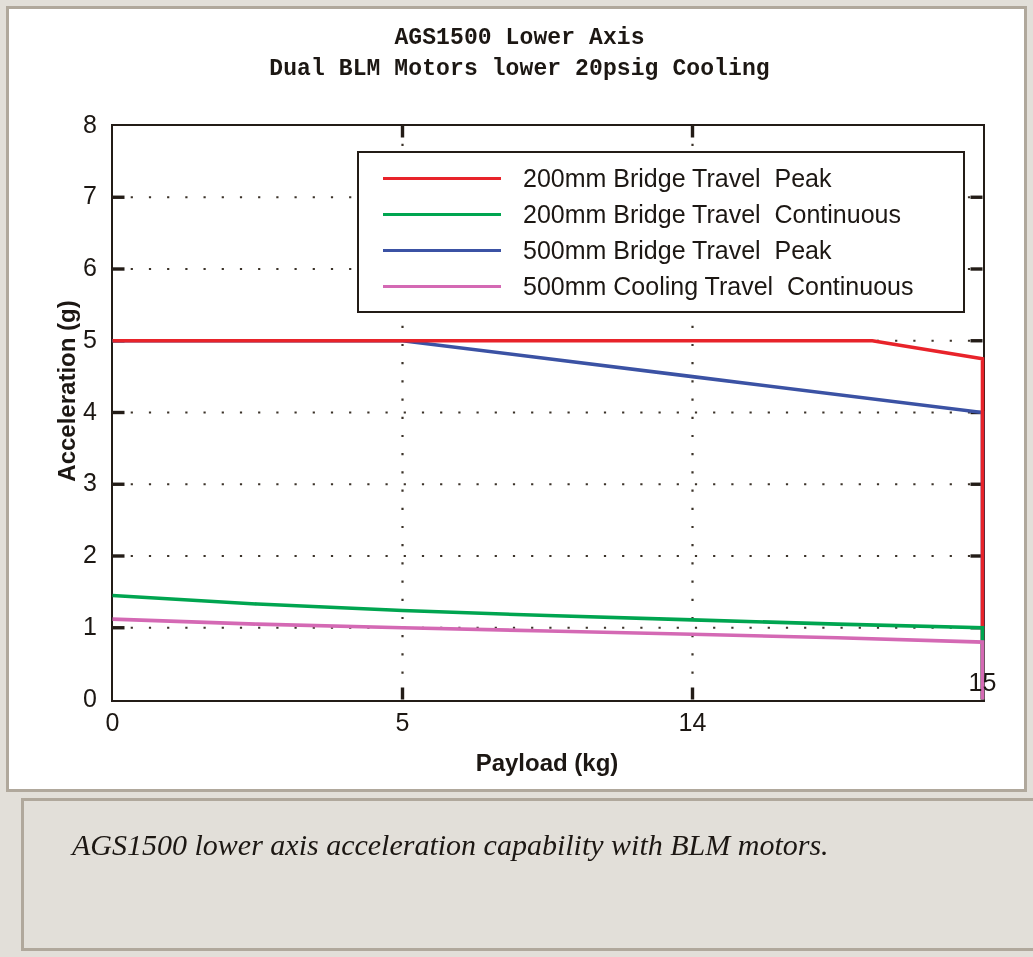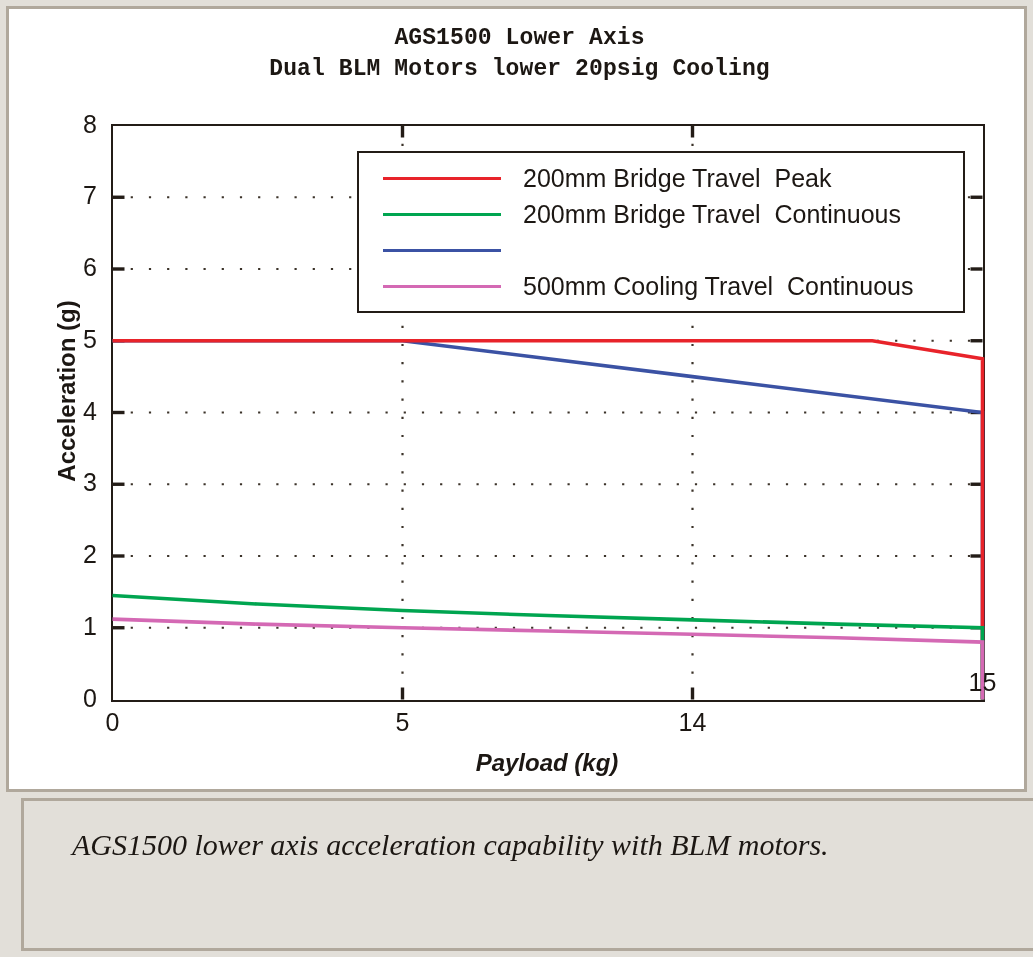--- a/index.html
+++ b/index.html
@@ -187,6 +187,7 @@
         </div>
         <div class="legend-row">
           <div class="legend-swatch" style="background: rgb(59, 82, 164);"></div>
+          <div class="legend-label">500mm Bridge Travel  Peak</div>
         </div>
         <div class="legend-row">
           <div class="legend-swatch" style="background: rgb(212, 105, 180);"></div>

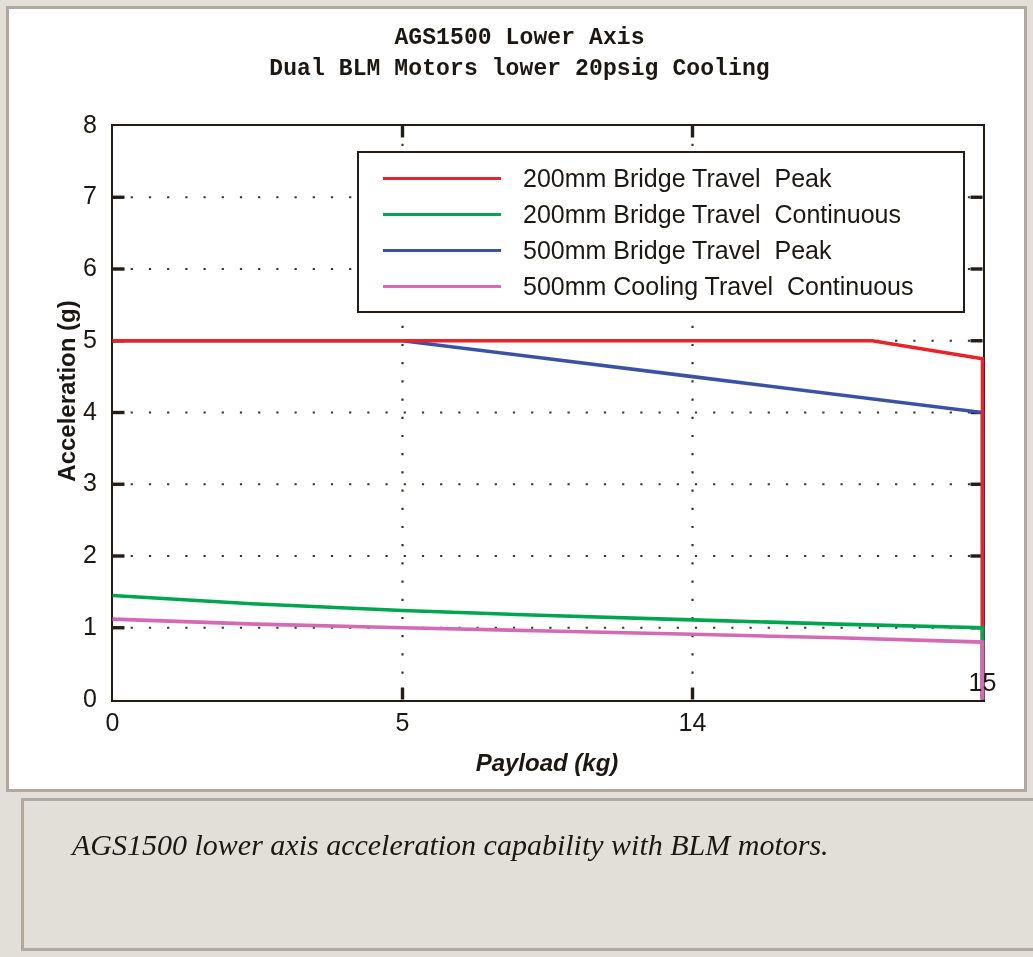--- a/index.html
+++ b/index.html
@@ -73,7 +73,7 @@
   }
   .xaxis-title{
     position:absolute;left:102px;top:740px;width:872px;
-    text-align:center;font-size:24px;font-weight:bold;color:#1c1713;font-style:italic;
+    text-align:center;font-size:24px;font-weight:bold;color:#1c1713;
   }
   .yaxis-title{
     position:absolute;left:-62px;top:368px;width:240px;

